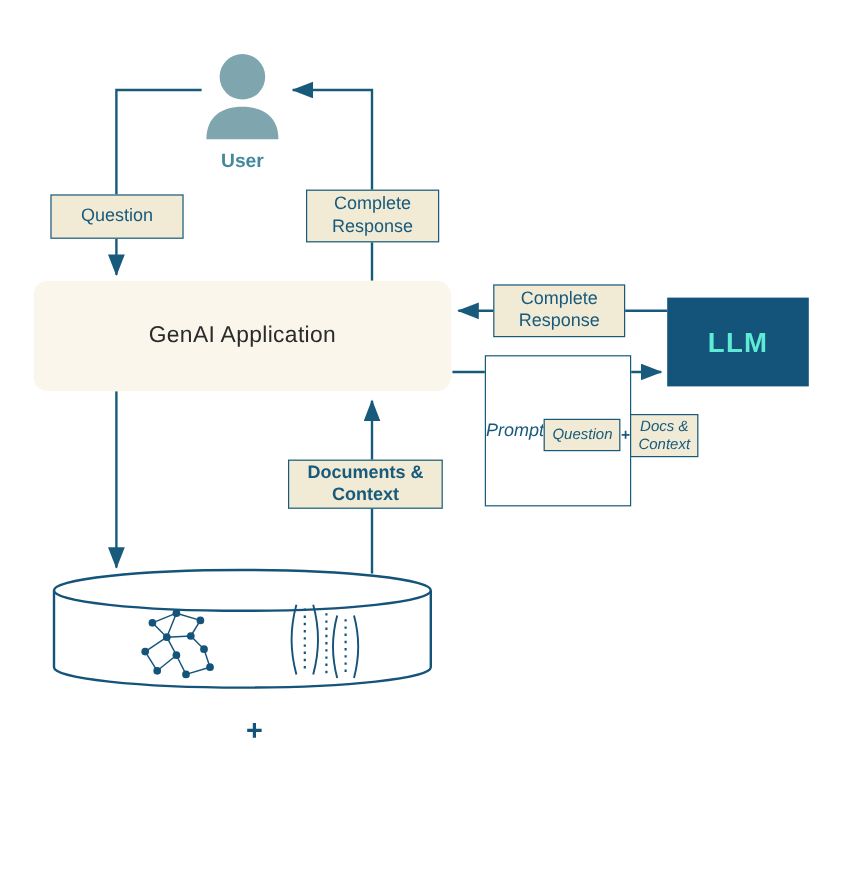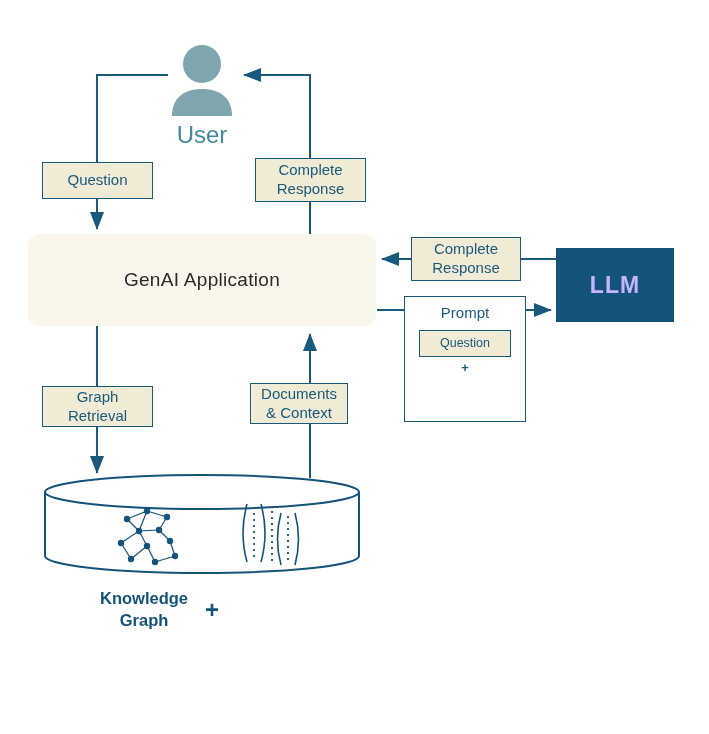--- a/index.html
+++ b/index.html
@@ -91,8 +91,8 @@
   }
   .user-label{
     color:var(--user-label,#44899b);
-    font-size:24px;
-    font-weight:normal;
+    font-size:16px;
+    font-weight:bold;
   }
   .store-label{
     color:var(--navy,#14537a);

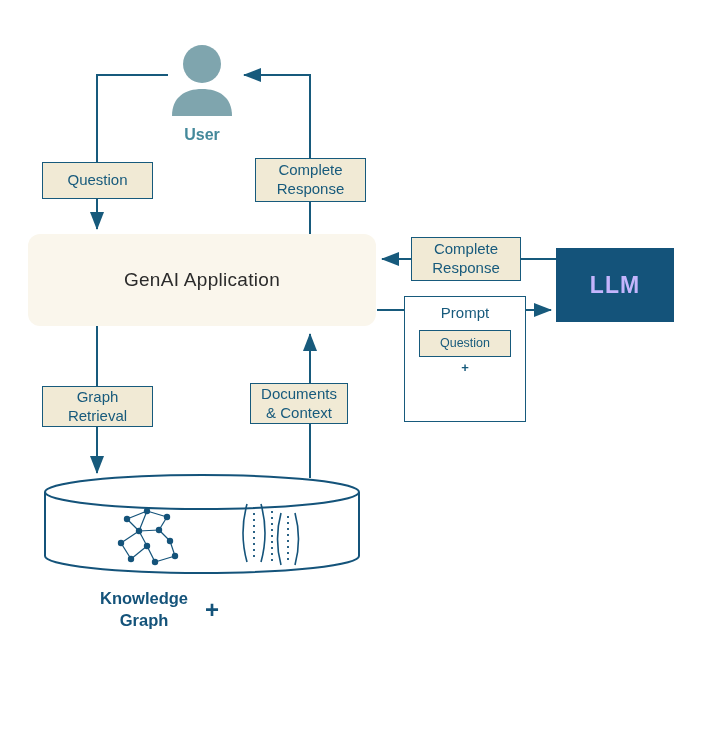--- a/index.html
+++ b/index.html
@@ -52,7 +52,7 @@
   }
   .llm-box{
     background:var(--navy,#14537a);
-    color:#c4b5fd;
+    color:#5eead4;
     font-size:23px;
     font-weight:bold;
     letter-spacing:1px;

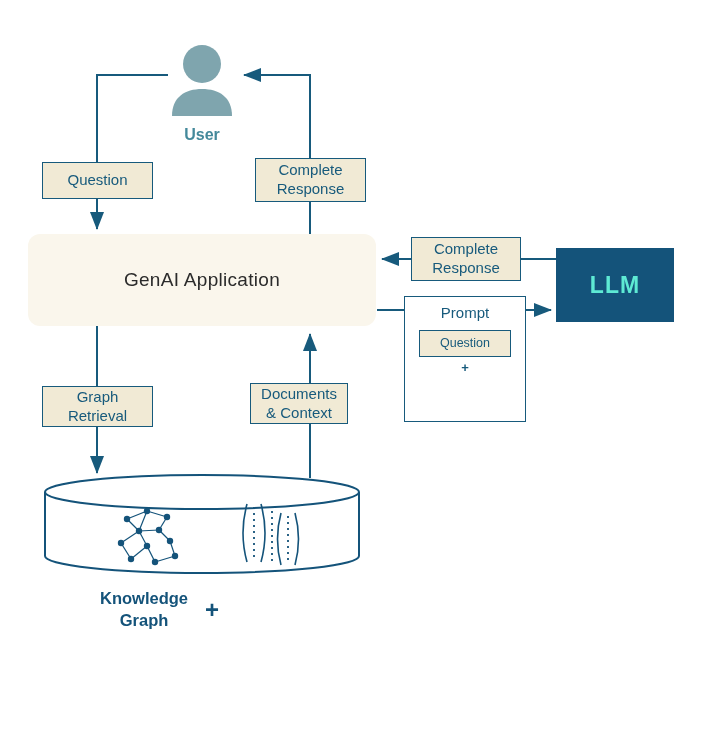--- a/index.html
+++ b/index.html
@@ -60,9 +60,10 @@
   .prompt-box{
     background:#ffffff;
     border:1.5px solid var(--teal,#175a7c);
-    flex-direction:column;
+    flex-direction:row;
     justify-content:flex-start;
     padding-top:7px;
+    font-style:italic;
   }
   .prompt-title{
     color:var(--teal,#175a7c);

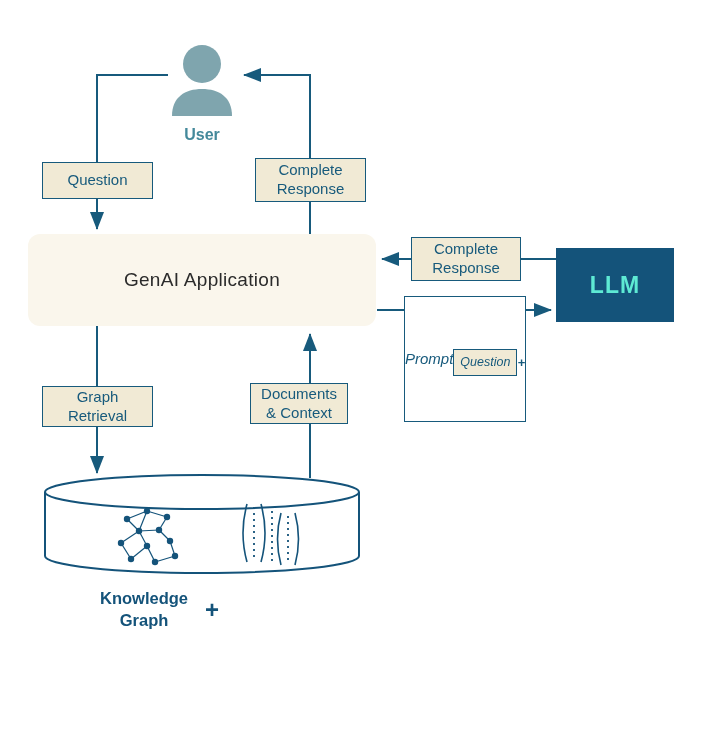--- a/index.html
+++ b/index.html
@@ -242,6 +242,7 @@
     <div class="prompt-title">Prompt</div>
     <div class="box-beige-sm">Question</div>
     <div class="plus-sm">+</div>
+    <div class="box-beige-sm">Docs &amp; Context</div>
   </div>
 
   <div class="node box-beige" style="left:42px;top:386px;width:111px;height:41px;">Graph Retrieval</div>

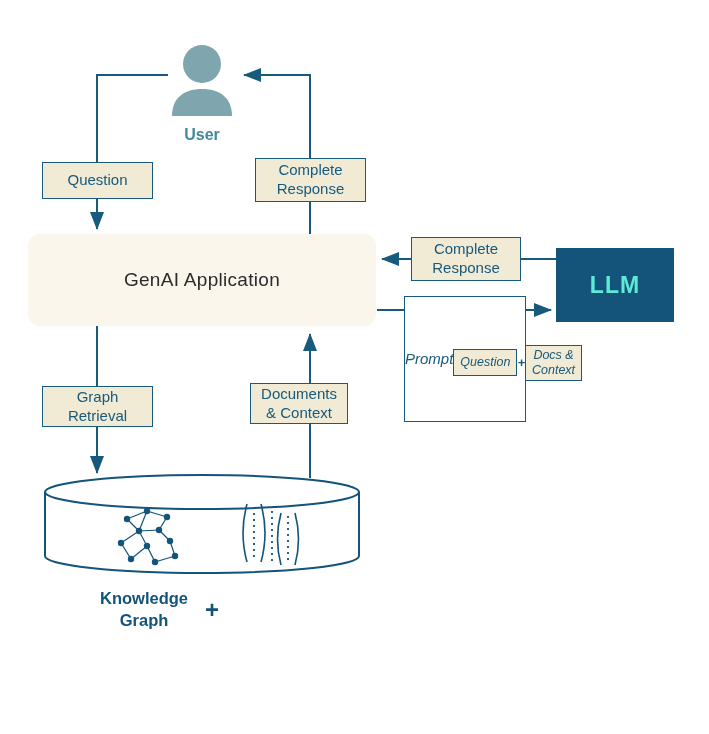--- a/index.html
+++ b/index.html
@@ -245,7 +245,6 @@
     <div class="box-beige-sm">Docs &amp; Context</div>
   </div>
 
-  <div class="node box-beige" style="left:42px;top:386px;width:111px;height:41px;">Graph Retrieval</div>
 
   <div class="node box-beige" style="left:250px;top:383px;width:98px;height:41px;">Documents &amp; Context</div>
 

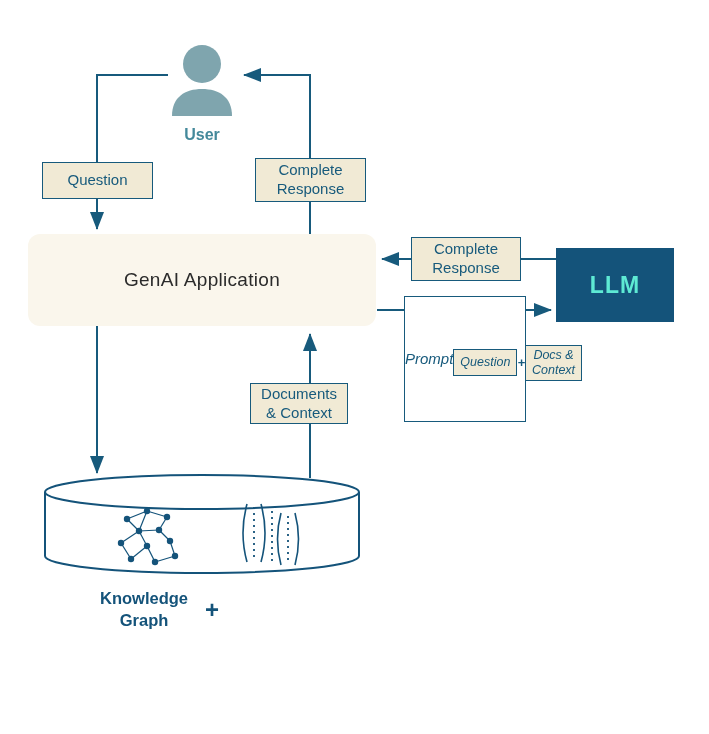--- a/index.html
+++ b/index.html
@@ -246,7 +246,7 @@
   </div>
 
 
-  <div class="node box-beige" style="left:250px;top:383px;width:98px;height:41px;">Documents &amp; Context</div>
+  <div class="node box-beige" style="left:240px;top:383px;width:129px;height:41px;font-weight:bold;">Documents &amp; Context</div>
 
   <div class="node store-label" style="left:84px;top:586px;width:120px;height:46px;">Knowledge Graph</div>
   <div class="node store-plus" style="left:199px;top:596px;width:26px;height:28px;">+</div>

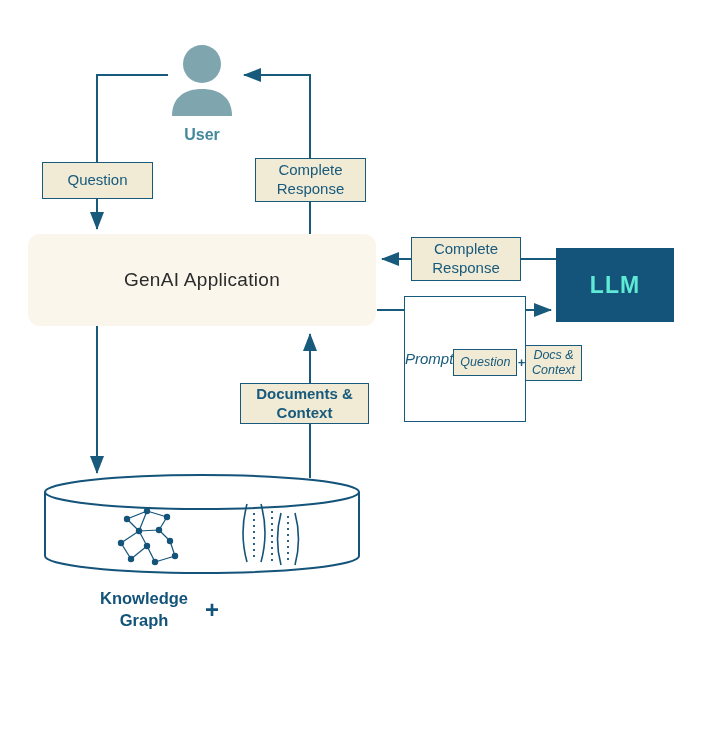--- a/index.html
+++ b/index.html
@@ -248,7 +248,6 @@
 
   <div class="node box-beige" style="left:240px;top:383px;width:129px;height:41px;font-weight:bold;">Documents &amp; Context</div>
 
-  <div class="node store-label" style="left:84px;top:586px;width:120px;height:46px;">Knowledge Graph</div>
   <div class="node store-plus" style="left:199px;top:596px;width:26px;height:28px;">+</div>
 
 

